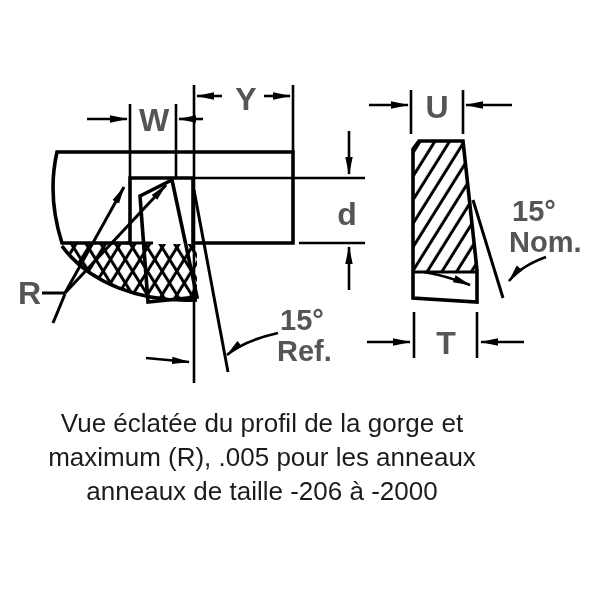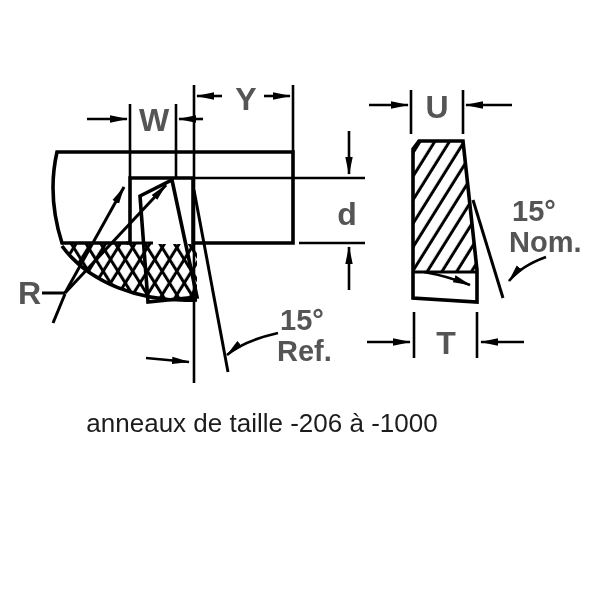--- a/index.html
+++ b/index.html
@@ -127,6 +127,7 @@
 
 
 <div id="caption">
+  <div>Vue éclatée du profil de la gorge et</div>
   <div>anneaux de taille -206 à -1000</div>
 </div>
 

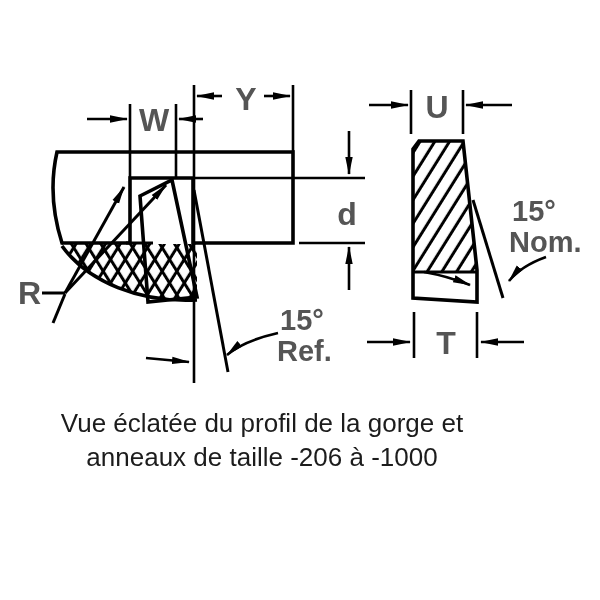--- a/index.html
+++ b/index.html
@@ -128,6 +128,7 @@
 
 <div id="caption">
   <div>Vue éclatée du profil de la gorge et</div>
+  <div>maximum (R), .005 pour les anneaux</div>
   <div>anneaux de taille -206 à -1000</div>
 </div>
 

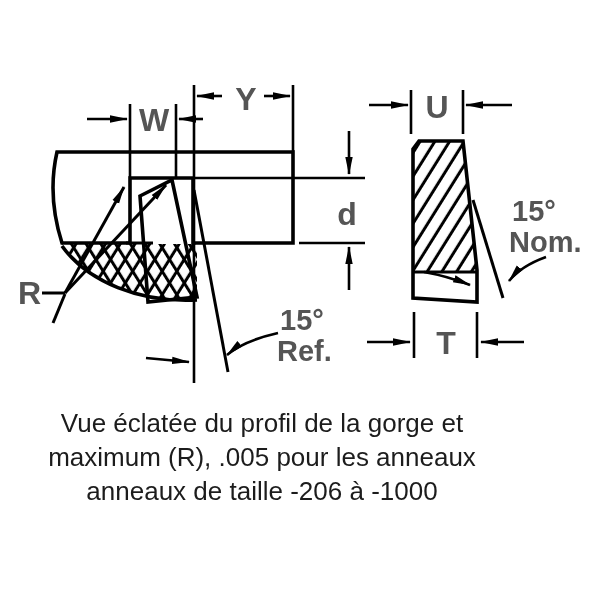--- a/index.html
+++ b/index.html
@@ -129,7 +129,7 @@
 <div id="caption">
   <div>Vue éclatée du profil de la gorge et</div>
   <div>maximum (R), .005 pour les anneaux</div>
-  <div>anneaux de taille -206 à -1000</div>
+  <div>anneaux de taille -206 à -2000</div>
 </div>
 
 </div>

